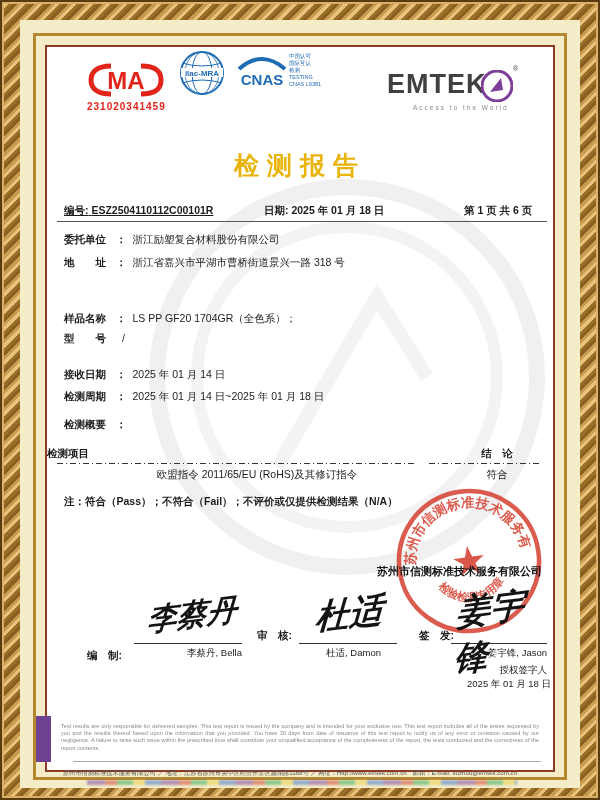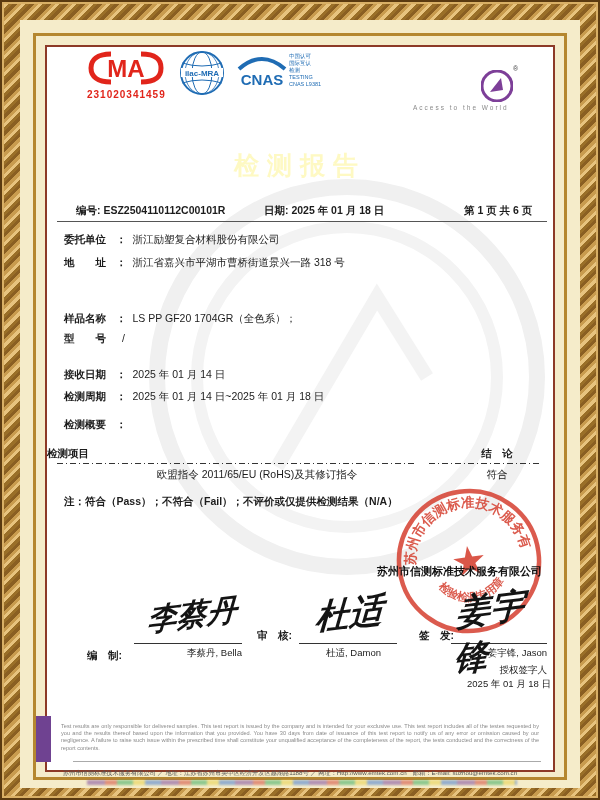--- a/index.html
+++ b/index.html
@@ -76,7 +76,7 @@
 
   <div id="logo-strip">
 
-    <div class="abs" style="left:40px;top:2px;width:80px;height:56px;">
+    <div class="abs" style="left:40px;top:14px;width:80px;height:56px;">
       <svg width="78" height="38" viewBox="0 0 78 38">
         <path d="M24 5 C10 5 4 11 4 19 C4 27 10 33 24 33" fill="none" stroke="#e1251b" stroke-width="5"></path>
         <path d="M54 5 C70 5 74 11 74 19 C74 27 70 33 54 33" fill="none" stroke="#e1251b" stroke-width="5"></path>

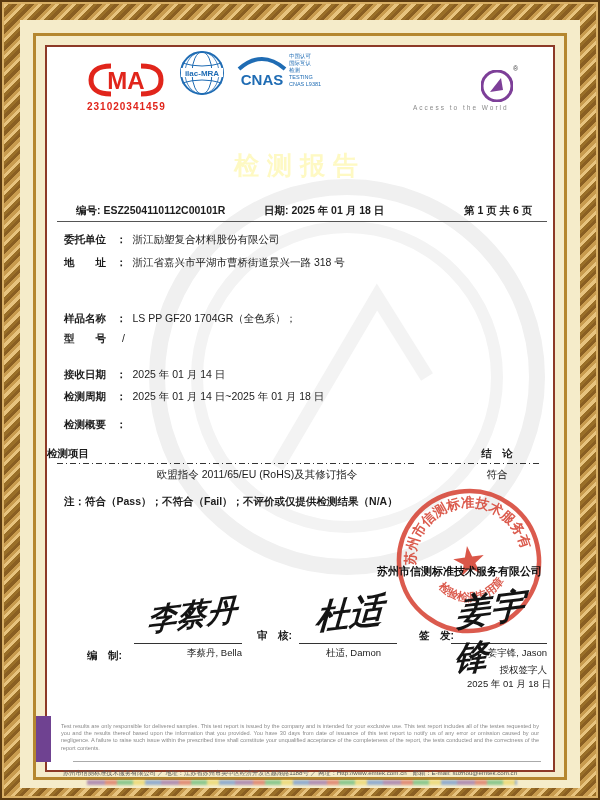--- a/index.html
+++ b/index.html
@@ -108,6 +108,7 @@
 TESTING
 CNAS L9381</div>
 
+    <div id="emtek-word">EMTEK</div>
     <div id="emtek-reg">®</div>
     <div class="abs" style="left:434px;top:23px;width:32px;height:32px;">
       <svg width="32" height="32" viewBox="0 0 32 32">

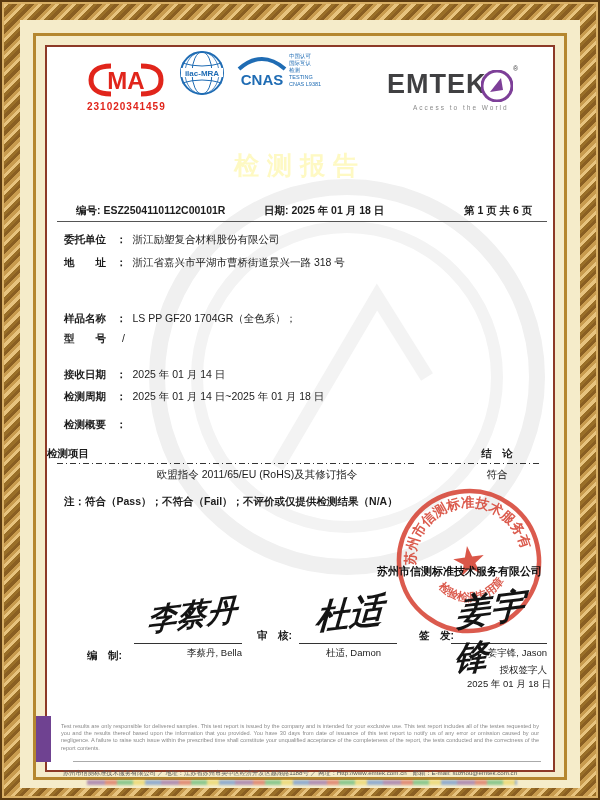--- a/index.html
+++ b/index.html
@@ -32,7 +32,7 @@
   #emtek-reg{position:absolute;left:466px;top:18px;font-size:7px;color:#404042;}
   
   #doc-title{position:absolute;top:102px;left:0;right:0;text-align:center;
-    font-family:"DejaVu Serif",serif;font-size:25px;font-weight:600;letter-spacing:8px;color:#fef9c3;}
+    font-family:"DejaVu Serif",serif;font-size:25px;font-weight:600;letter-spacing:8px;color:#eab308;}
   #meta-row{position:absolute;top:157px;left:17px;right:10px;font-size:10.5px;font-weight:bold;}
   #meta-line{position:absolute;top:174px;left:10px;right:6px;height:1px;background:#555;}
   

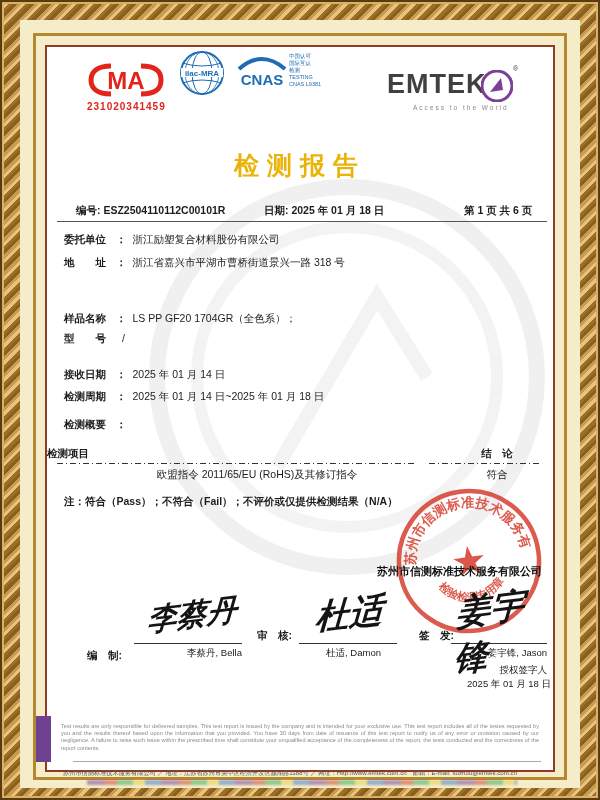--- a/index.html
+++ b/index.html
@@ -122,7 +122,7 @@
   <div id="doc-title">检测报告</div>
 
   <div id="meta-row">
-    <span class="abs" style="left:12px;top:0;">
+    <span class="abs" style="left:0;top:0;text-decoration:underline;">
       <span>编号:</span> <span>ESZ2504110112C00101R</span></span>
     <span class="abs" style="left:200px;top:0;">
       <span>日期:</span> <span>2025 年 01 月 18 日</span></span>

